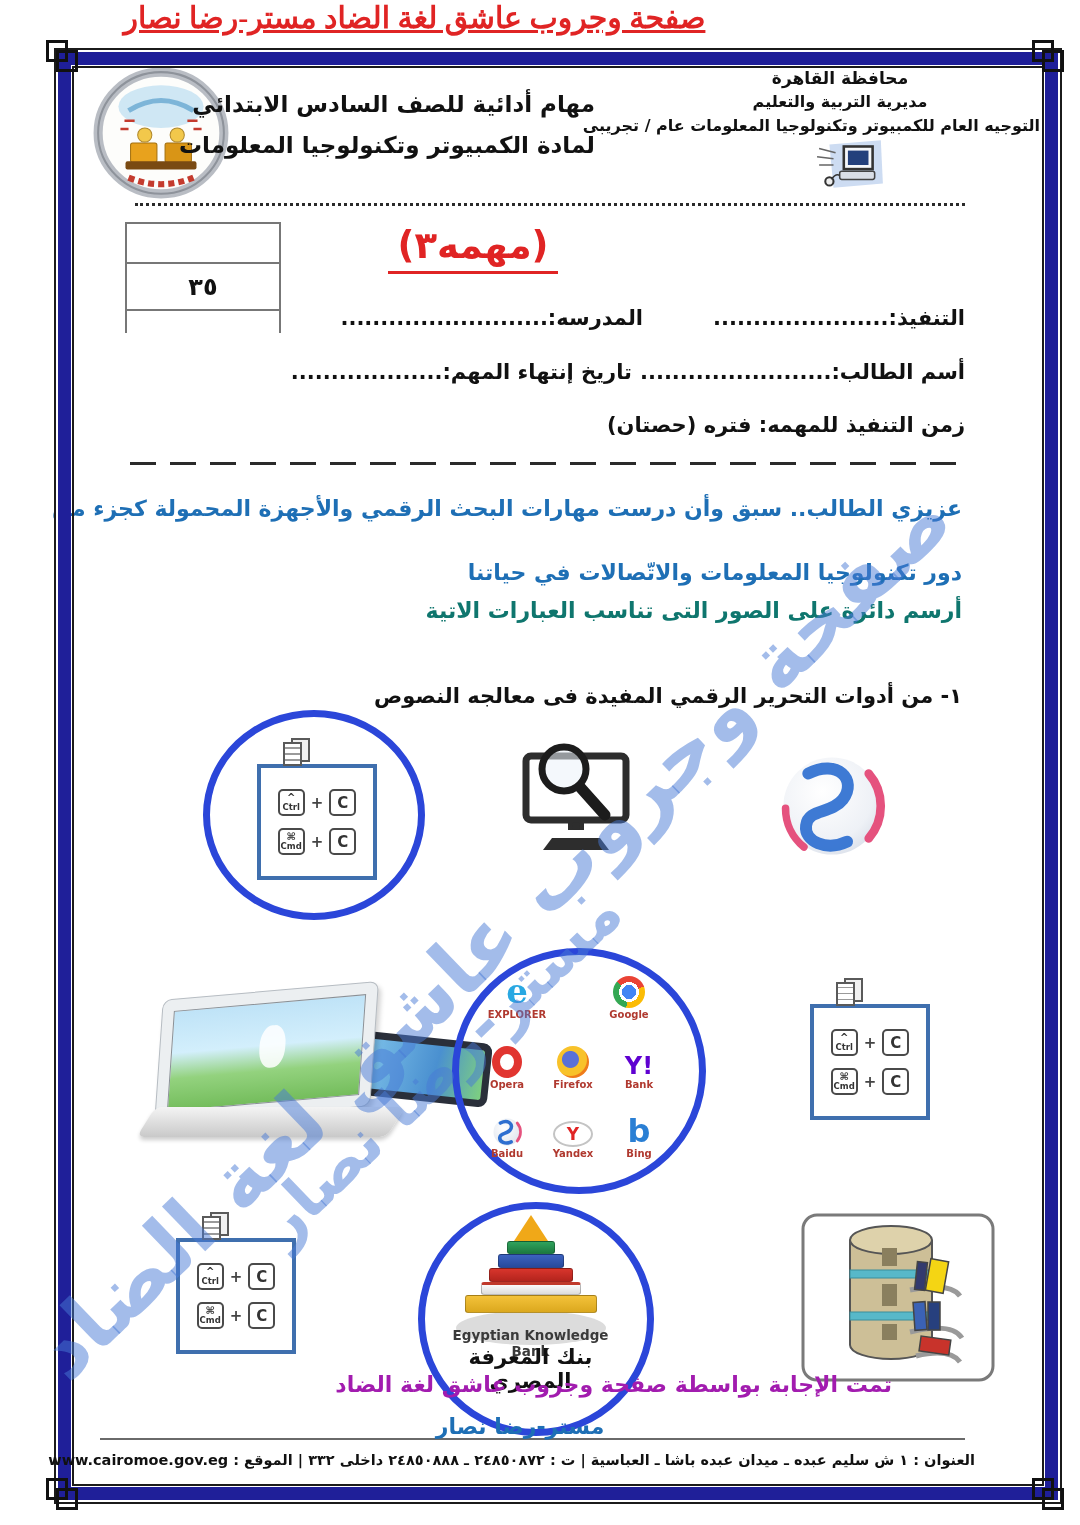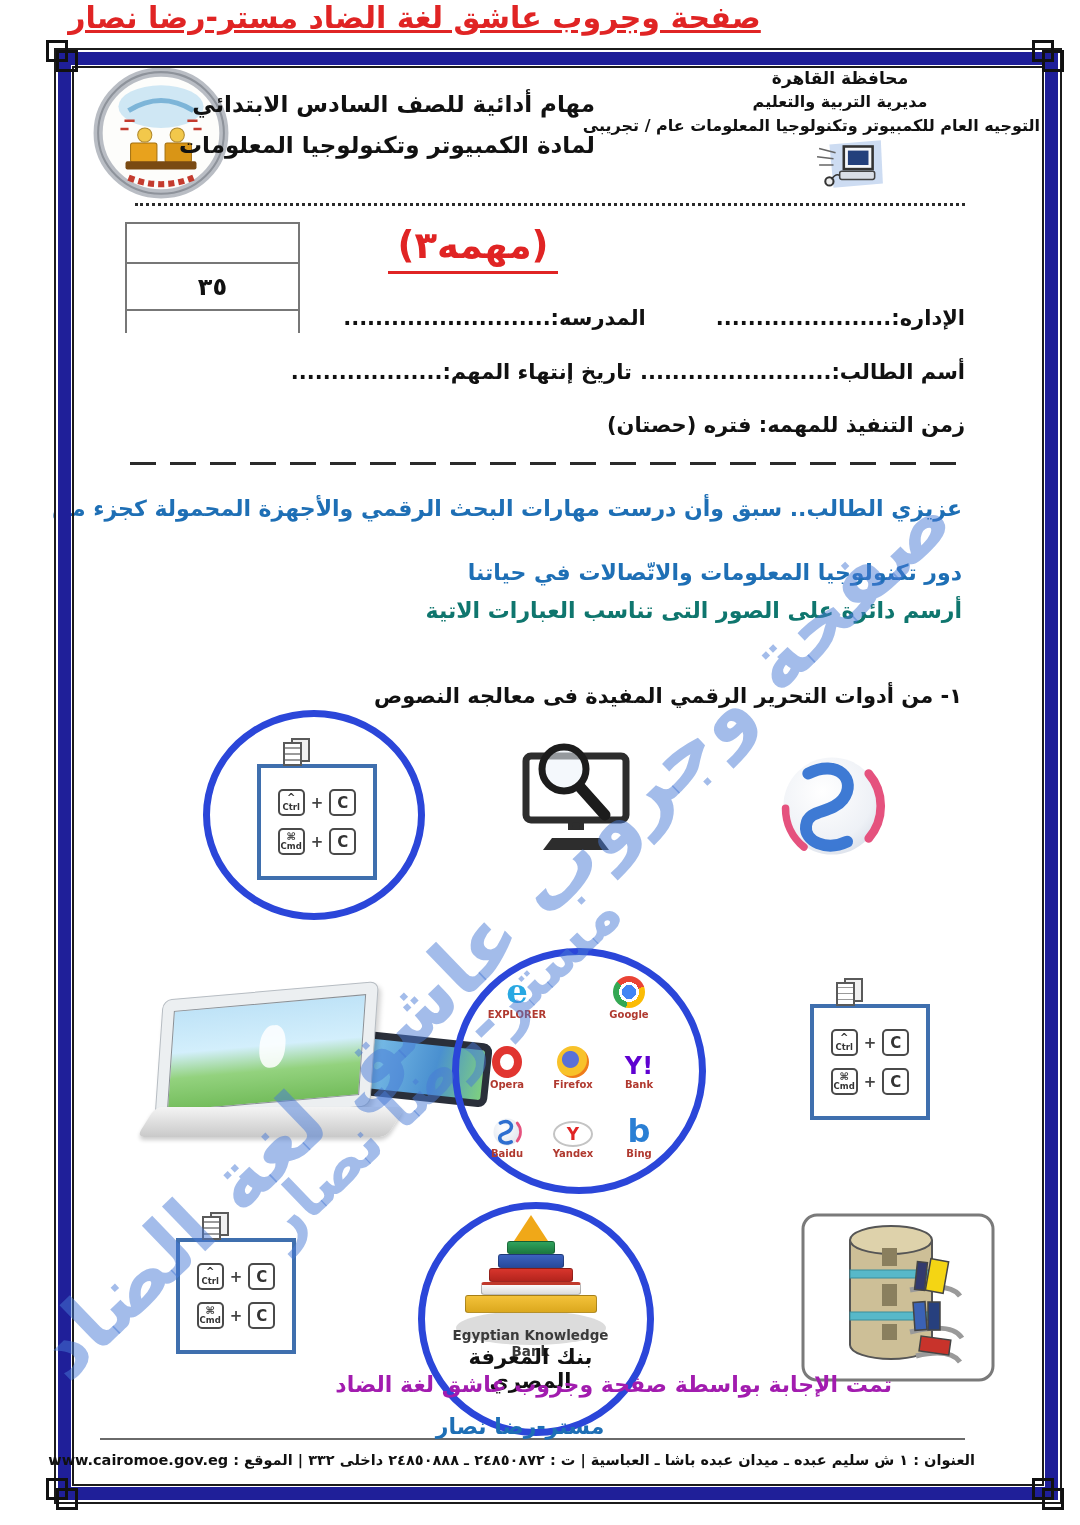--- a/index.html
+++ b/index.html
@@ -9,7 +9,7 @@
   
   .top-banner{position:absolute;left:42px;top:0px;width:745px;text-align:center;
     font-size:30px;font-weight:bold;color:#e02424;text-decoration:underline;
-    direction:rtl;white-space:nowrap;z-index:3;}
+    direction:rtl;white-space:nowrap;z-index:3;font-family:Liberation Serif, serif;}
 
   
   .frame{position:absolute;left:58px;top:52px;width:1000px;height:1448px;box-sizing:border-box;

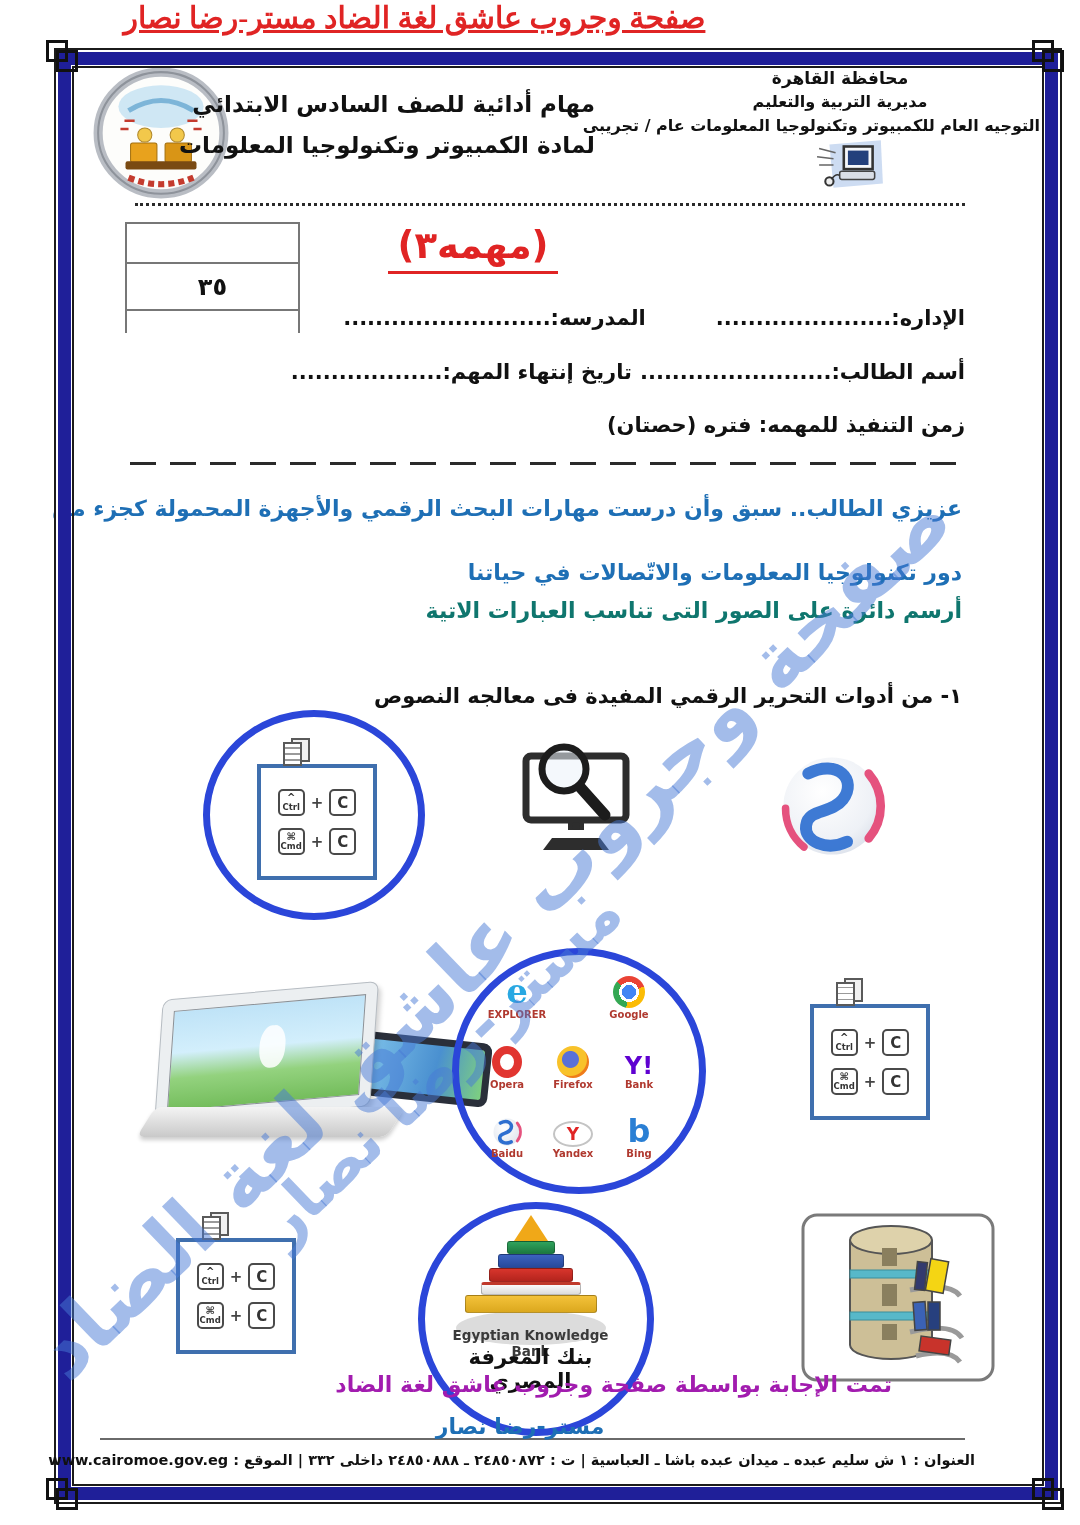--- a/index.html
+++ b/index.html
@@ -46,7 +46,7 @@
     border-top:3px dotted #2a2a2a;}
 
   
-  .score-box{position:absolute;left:125px;top:222px;width:175px;}
+  .score-box{position:absolute;left:125px;top:222px;width:156px;}
   .score-row1{height:38px;border:2px solid #777;border-bottom:none;}
   .score-row2{height:45px;border:2px solid #777;display:flex;align-items:center;justify-content:center;
     font-size:24px;font-weight:bold;color:#111;}

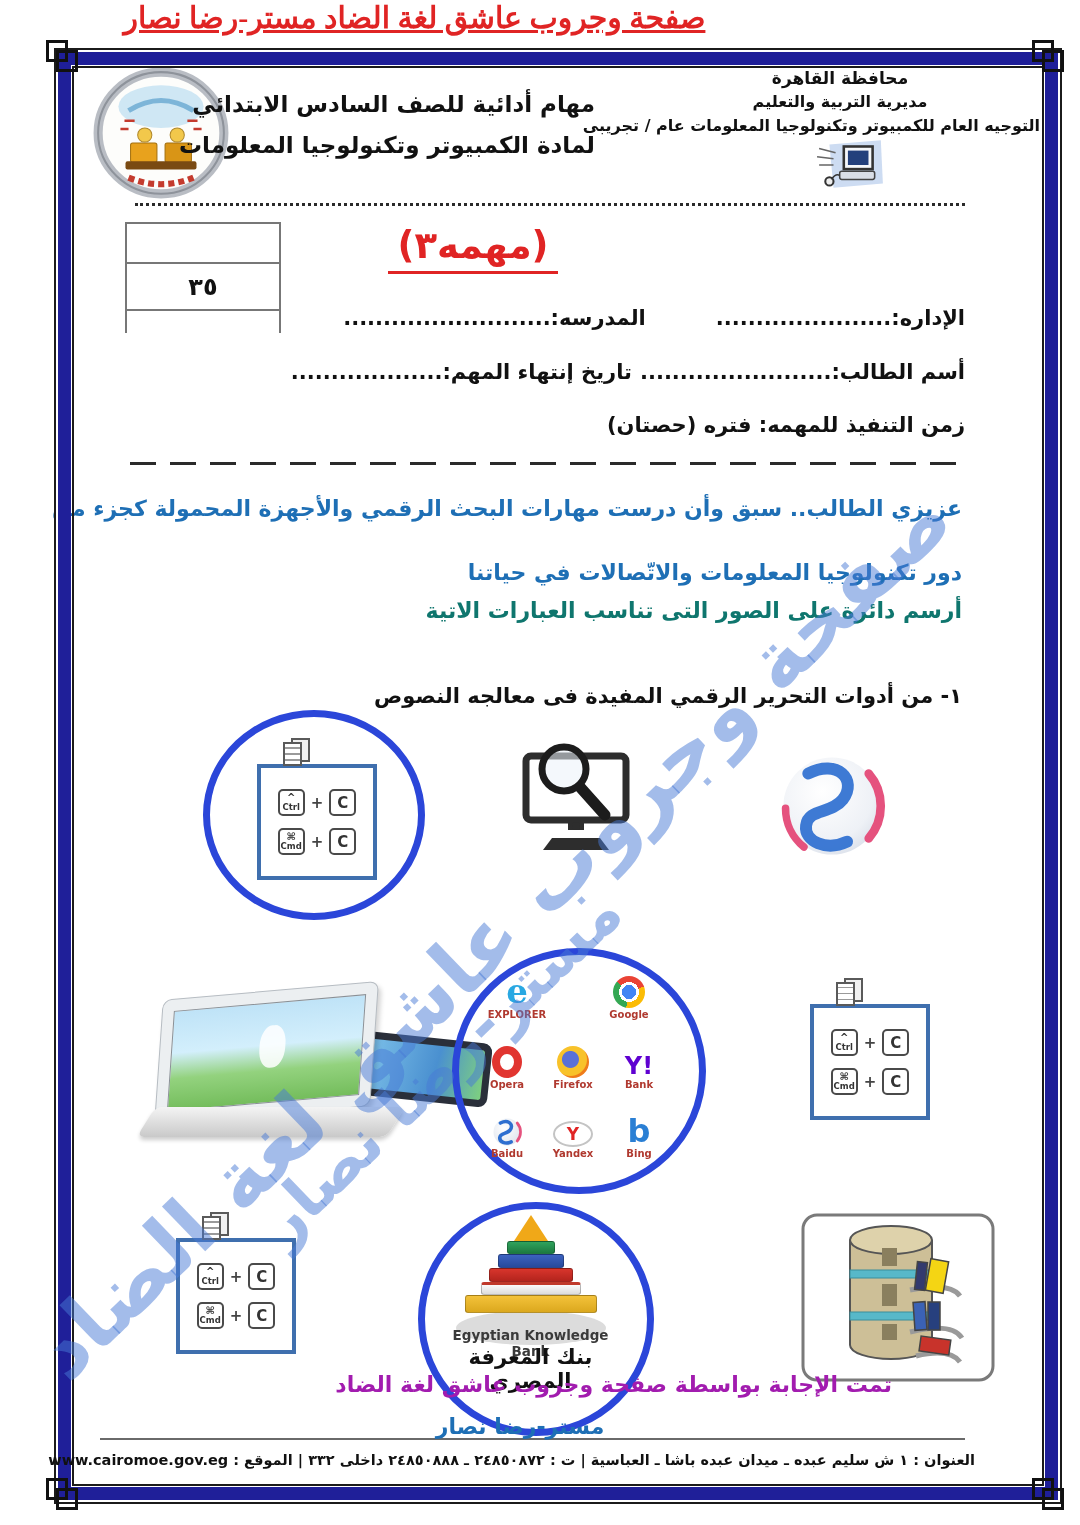--- a/index.html
+++ b/index.html
@@ -230,7 +230,7 @@
   <div class="task-title">(مهمه٣)</div>
 
   <div class="form-line fl1">
-    <span>الإداره:</span>
+    <span>التنفيذ:</span>
     <span>......................</span>
     <span class="gap"></span>
     <span>المدرسه:</span>

